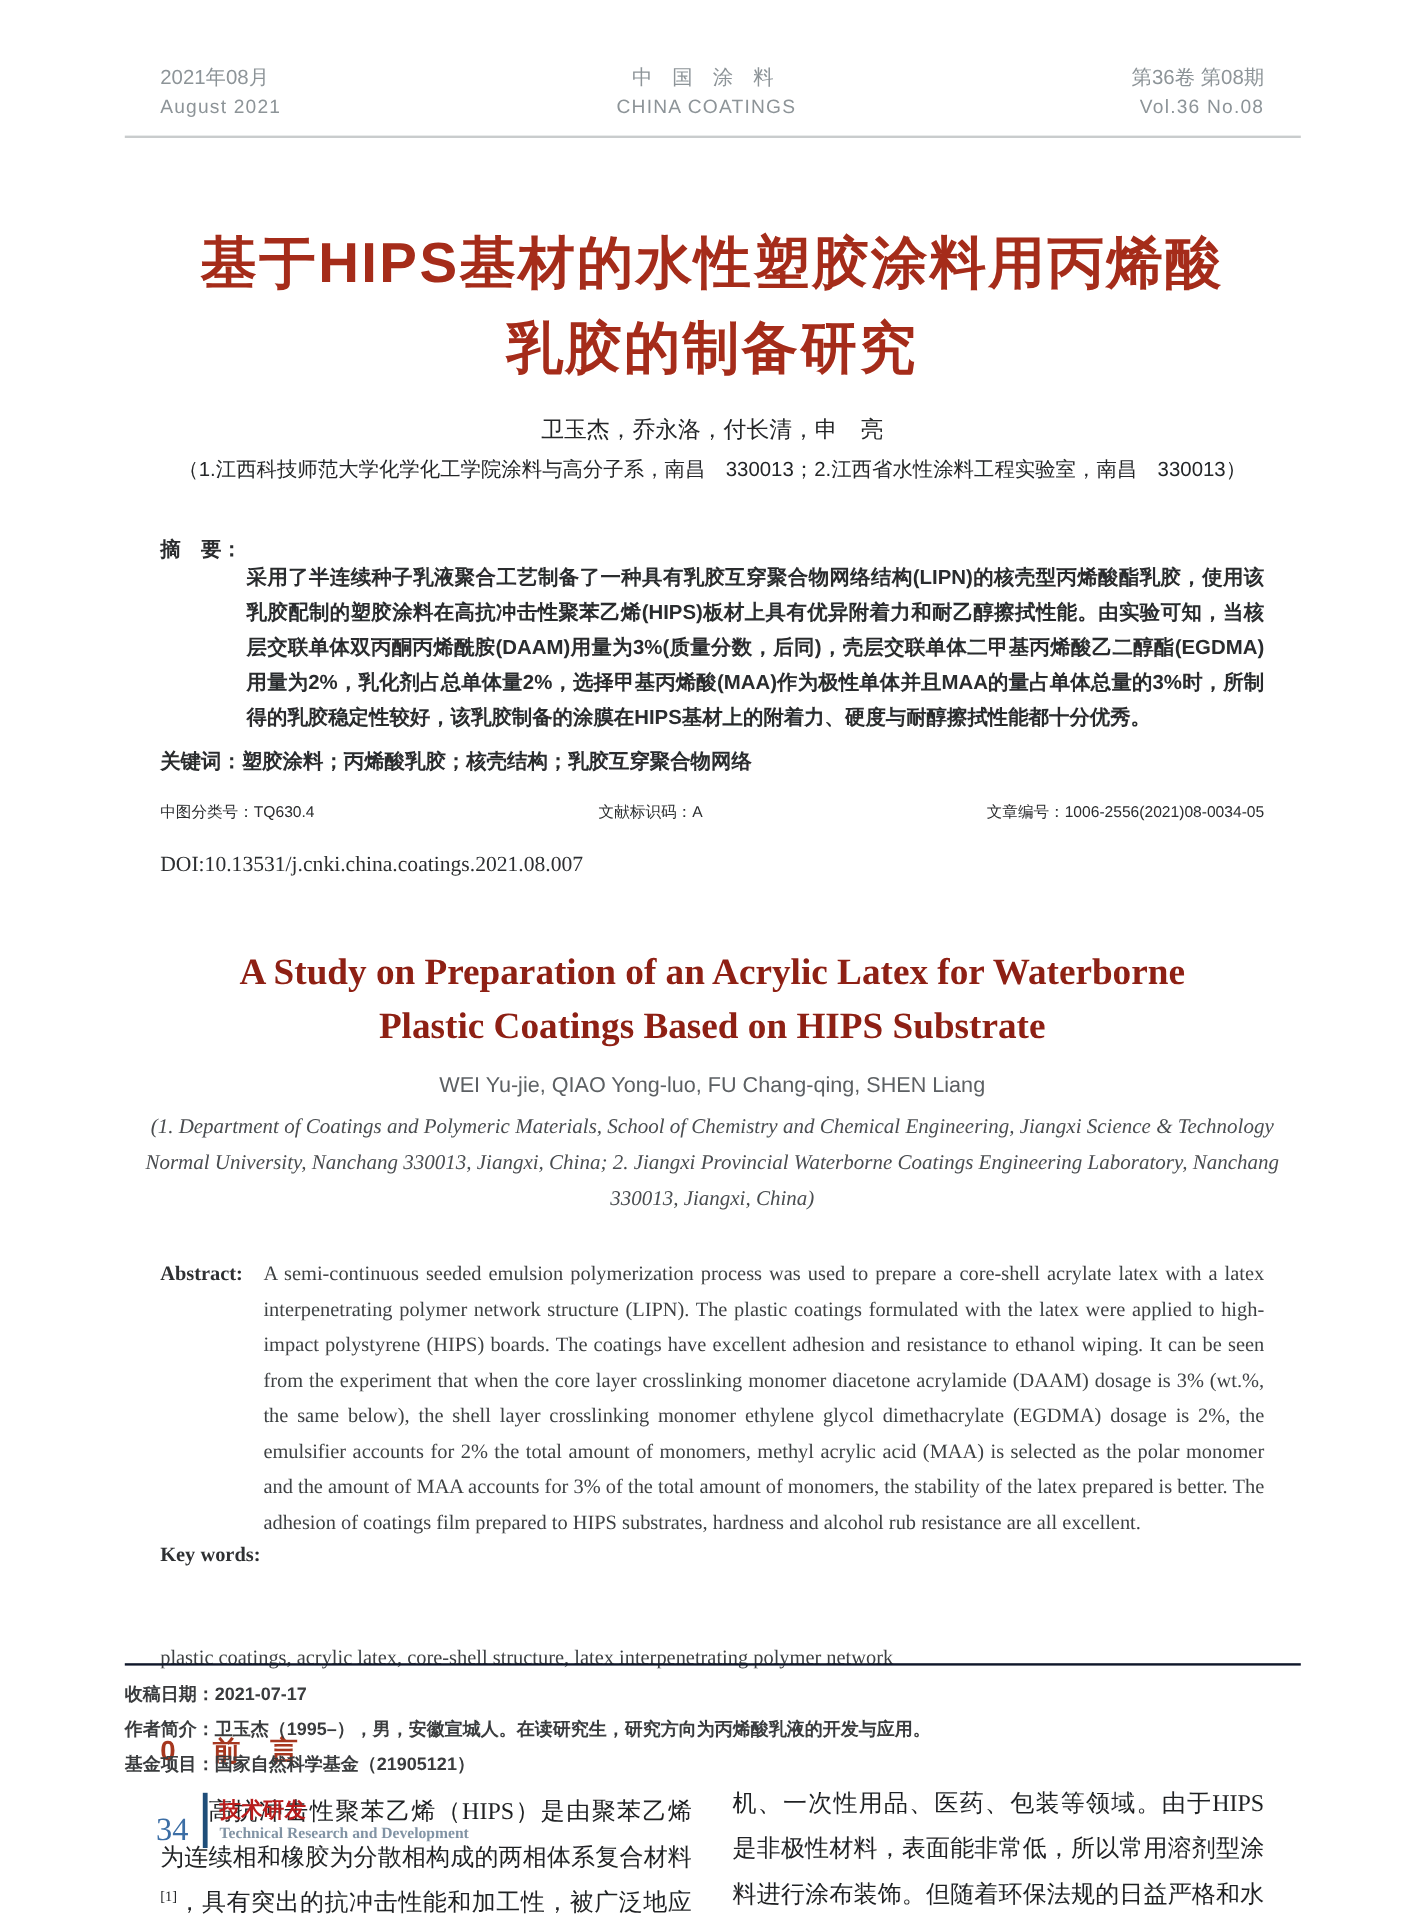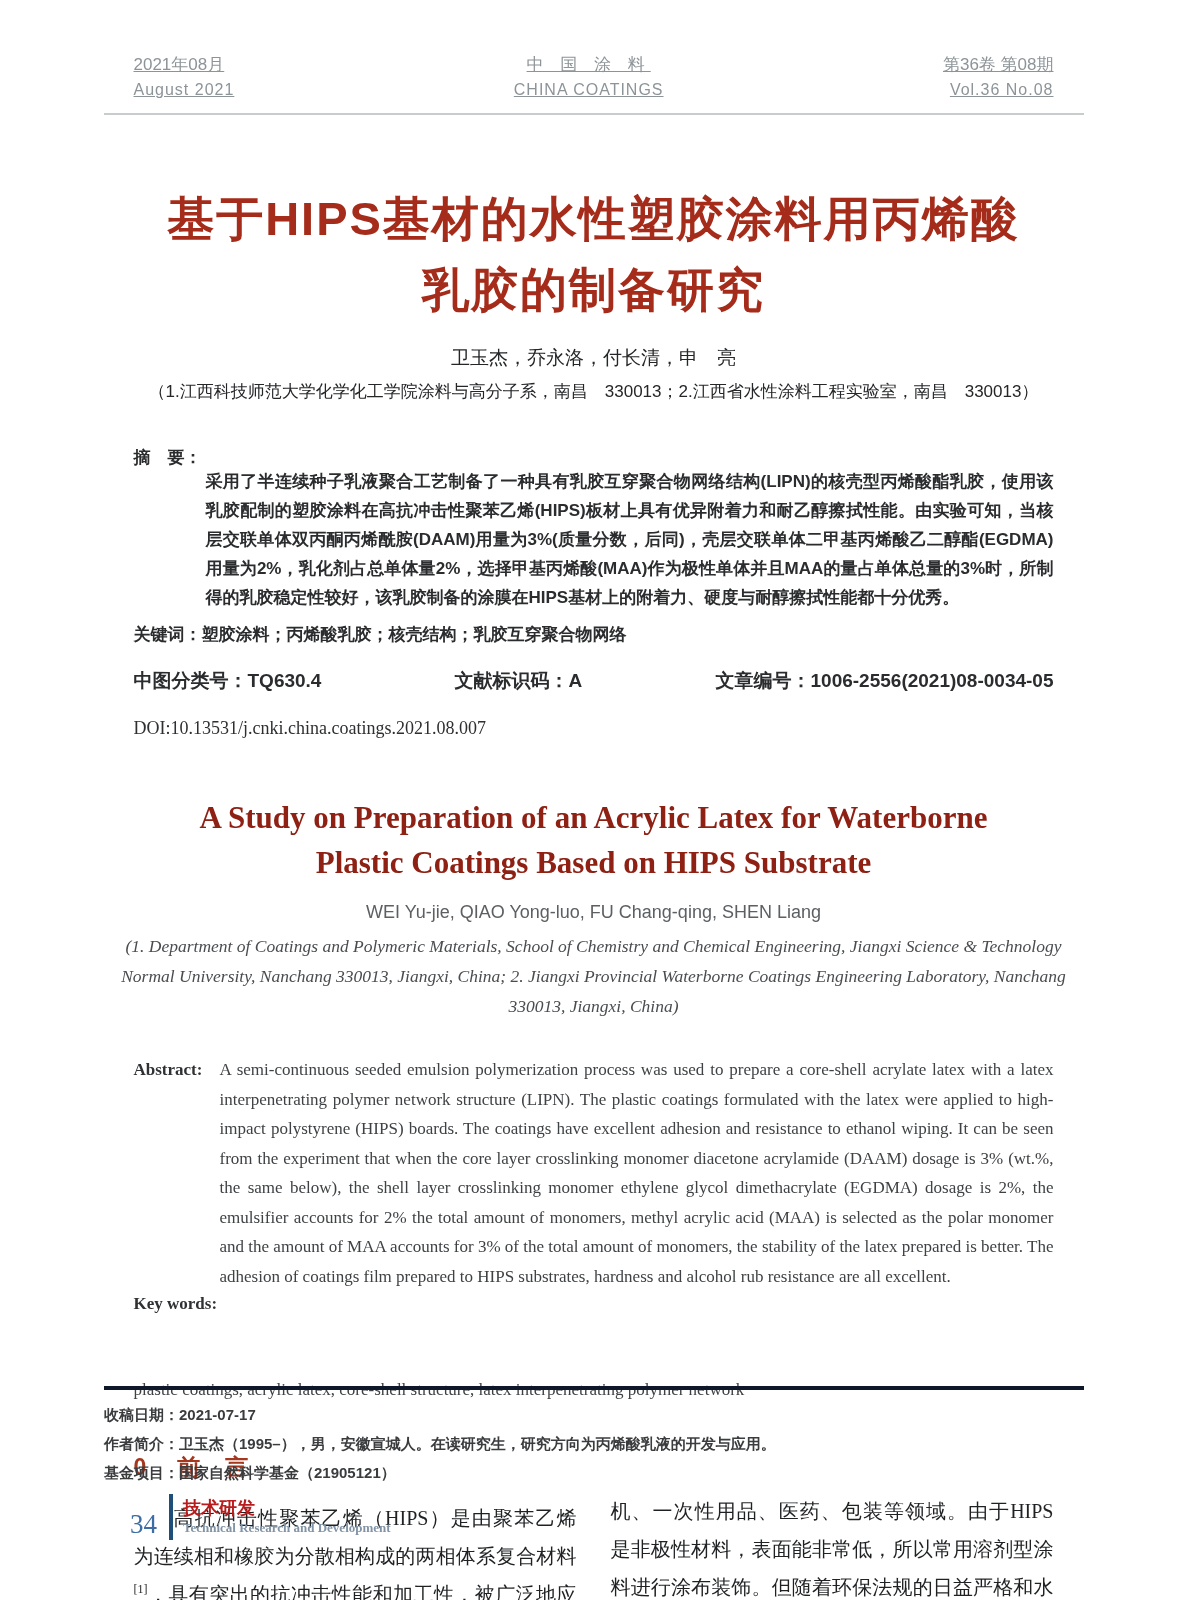--- a/index.html
+++ b/index.html
@@ -20,7 +20,7 @@
   .jheader {
     display: flex; justify-content: space-between; align-items: flex-end;
     padding: 52px 30px 0 30px;
-    color: #8d9498; font-size: 17px; line-height: 1.55; text-decoration: underline;
+    color: #8d9498; font-size: 17px; line-height: 1.55;
   }
   .jheader .col { white-space: nowrap; }
   .jheader .col.center { text-align: center; }

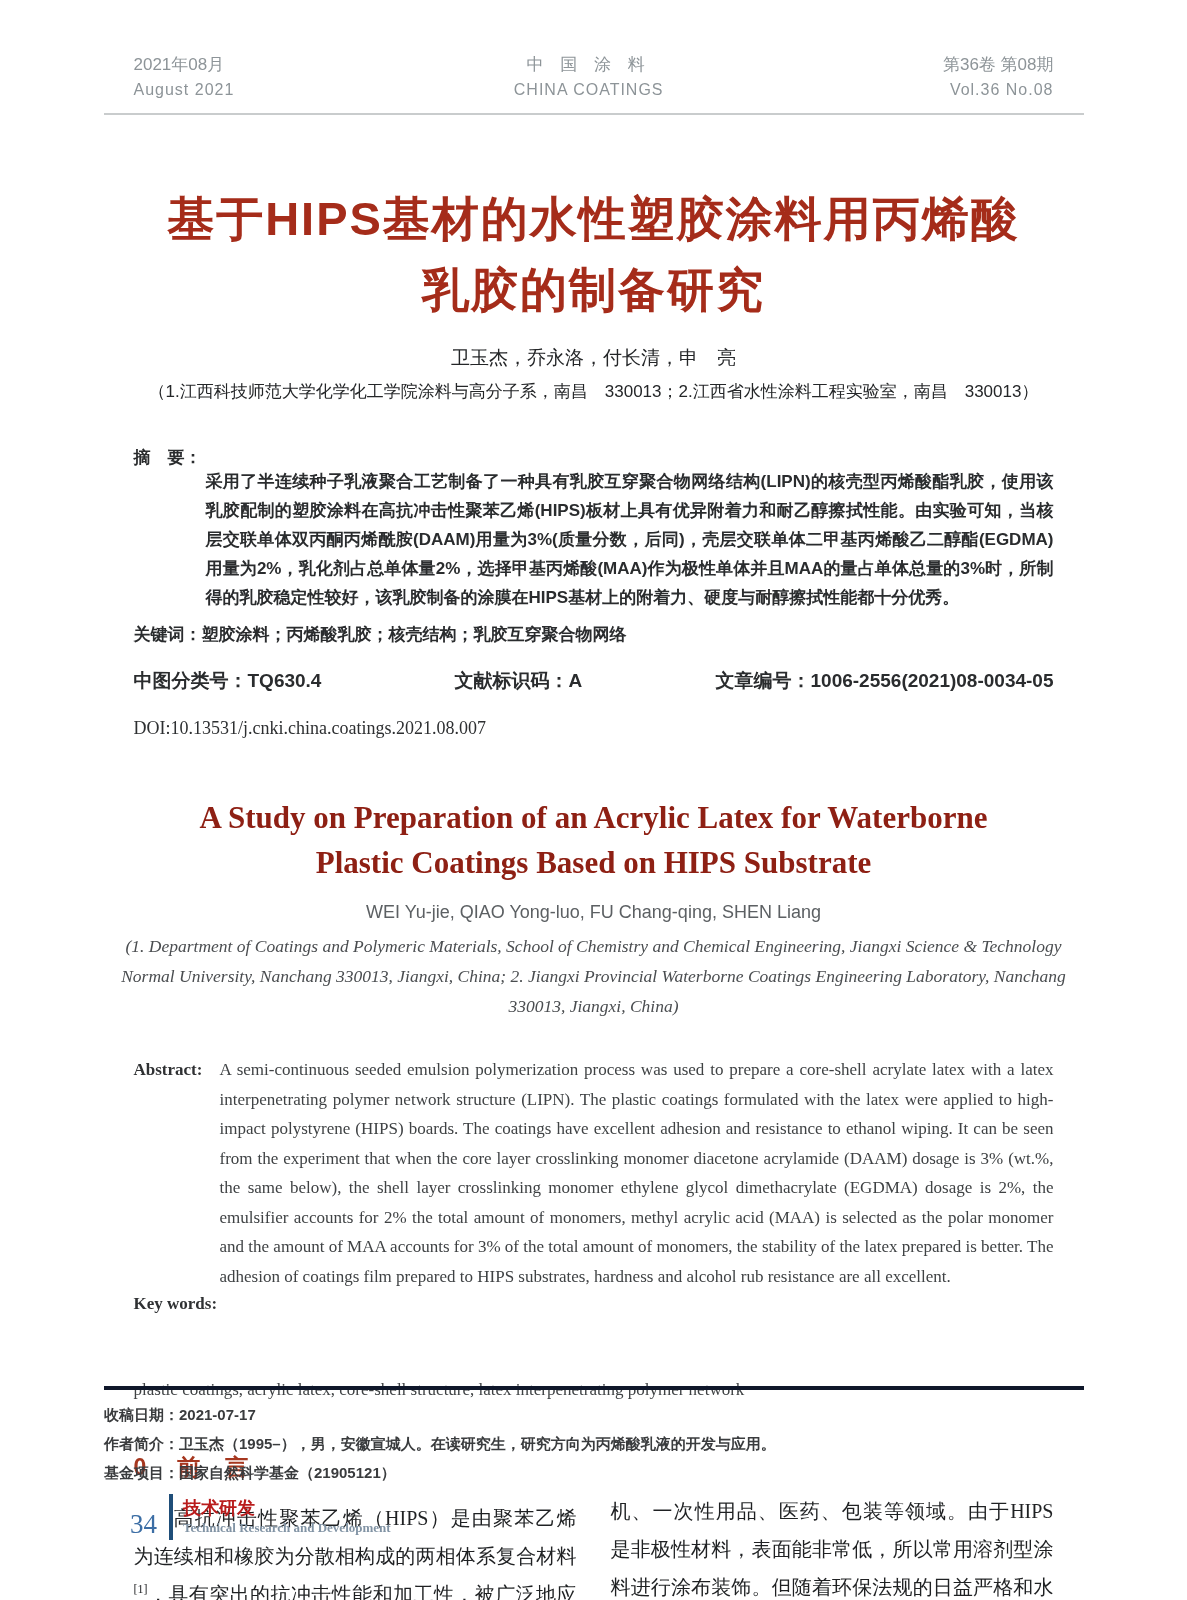--- a/index.html
+++ b/index.html
@@ -56,7 +56,7 @@
   .cn-meta {
     margin-top: 22px; padding: 0 30px 0 30px;
     display: flex; justify-content: space-between;
-    font-weight: bold; font-size: 19px; color: #2a2c2e;
+    font-weight: normal; font-size: 13px; color: #2a2c2e;
   }
   .doi {
     margin-top: 24px; padding: 0 30px;

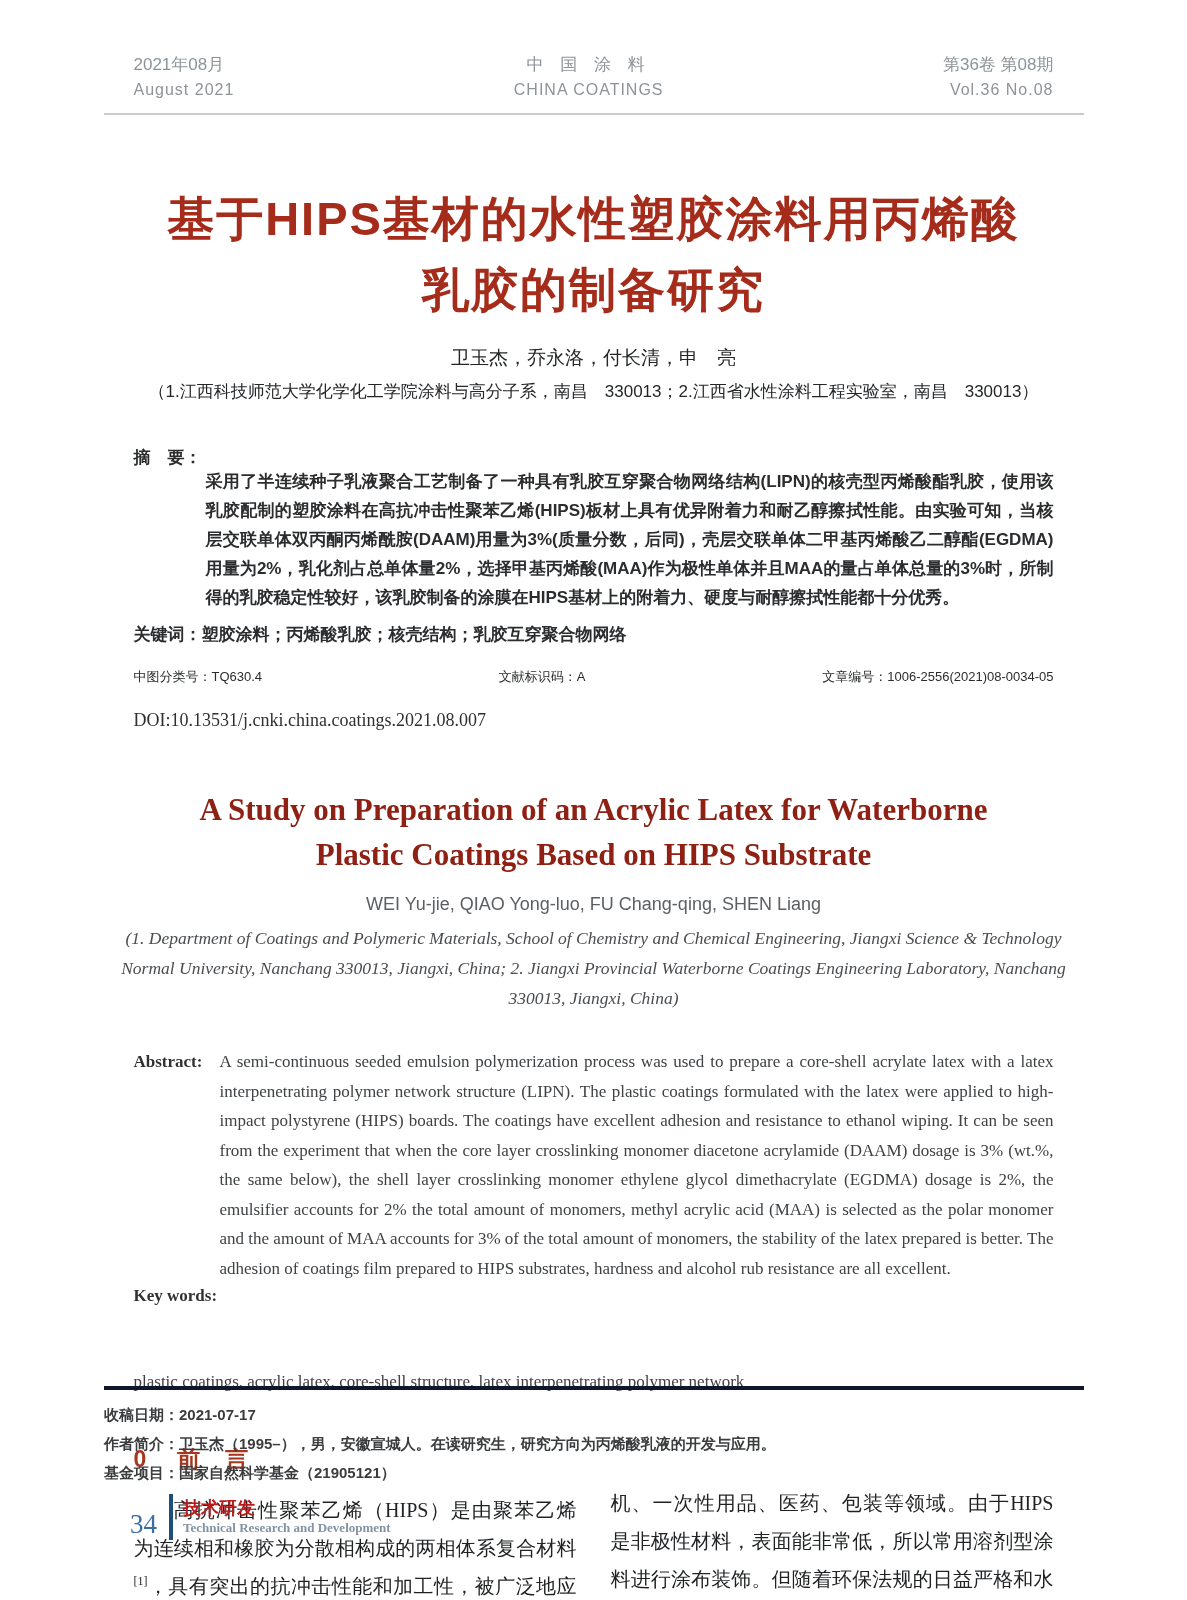--- a/index.html
+++ b/index.html
@@ -120,7 +120,7 @@
   
   .footnotes {
     position: absolute; left: 104px; top: 1386px; width: 980px;
-    border-top: 4px solid #0f172a;
+    border-top: 2px solid #0f172a;
     padding-top: 10px;
     font-weight: bold;
     font-size: 15px; line-height: 29px; color: #3a3c3e;

